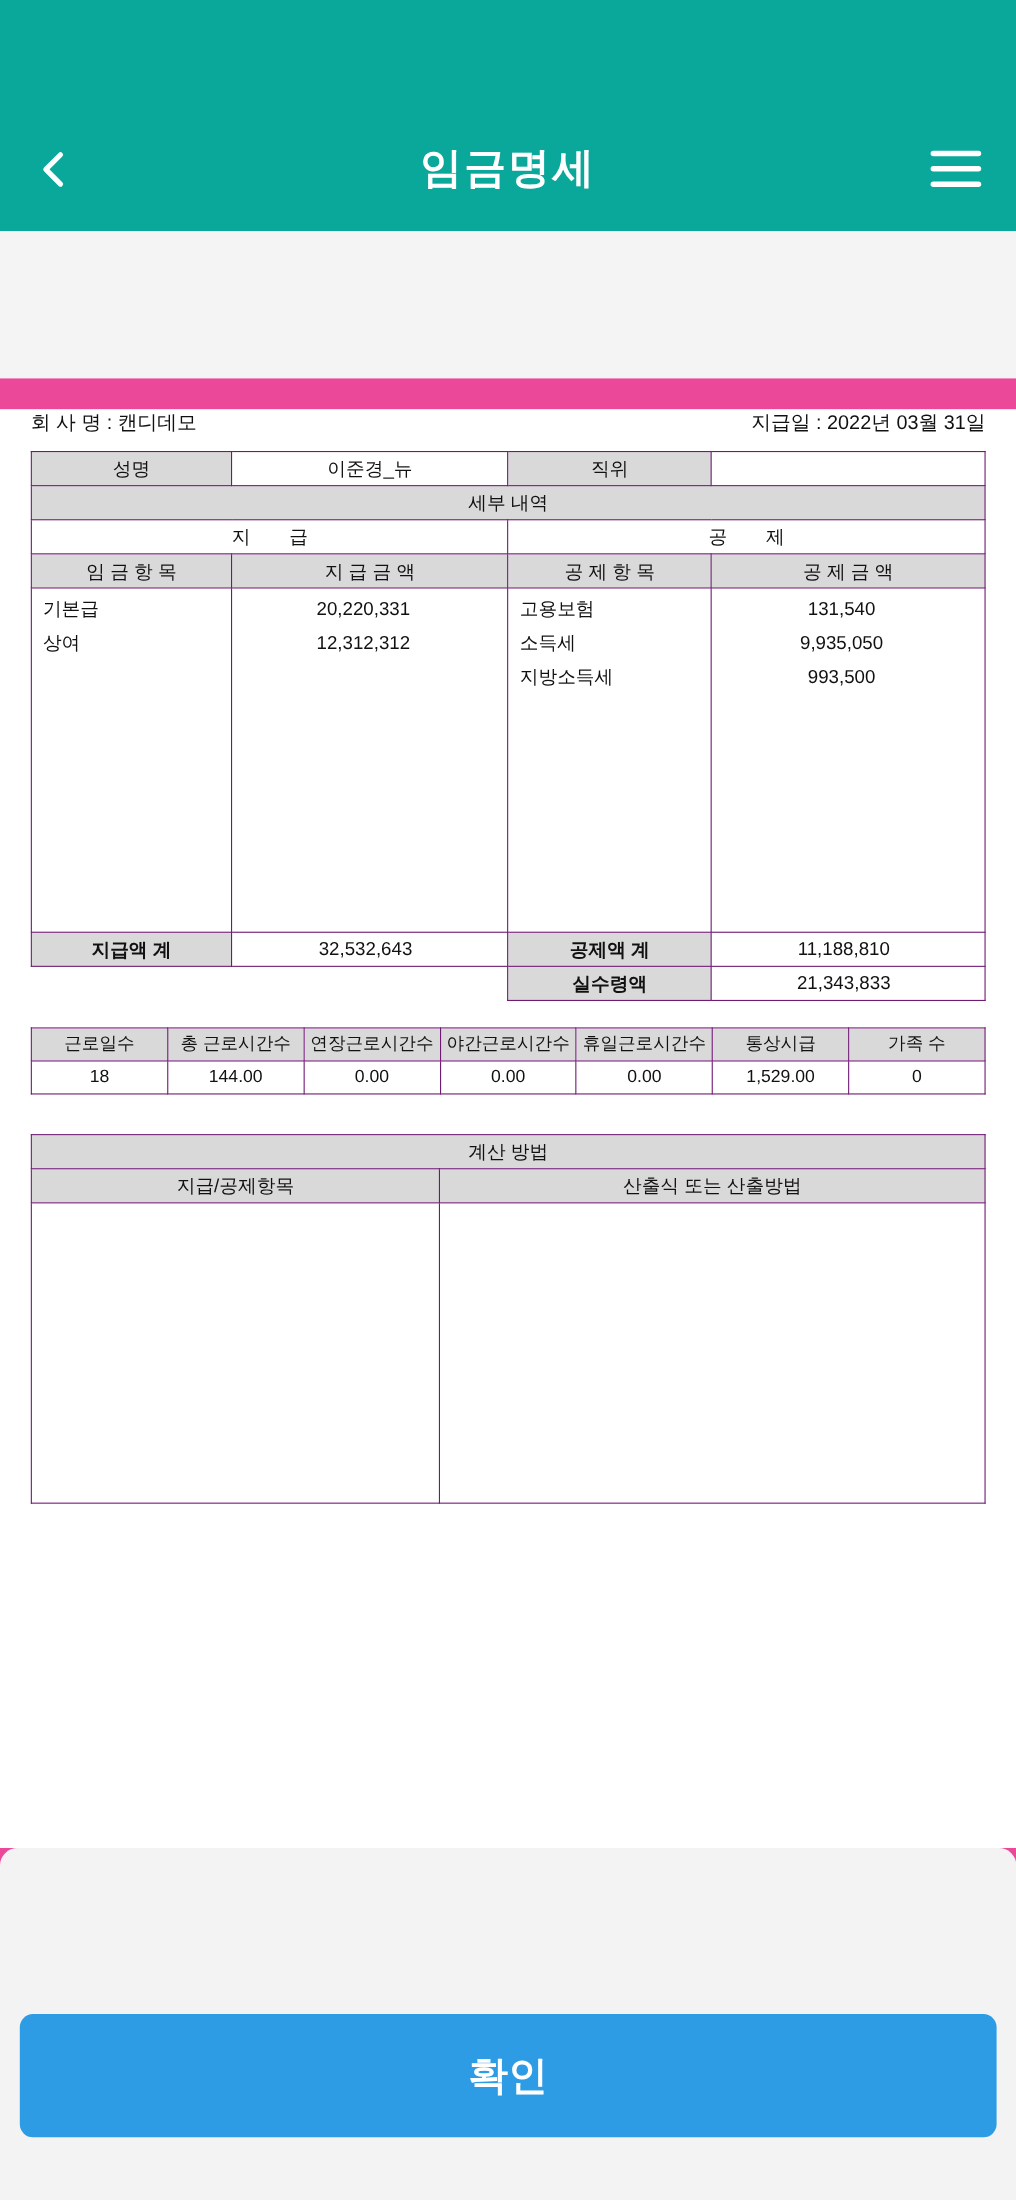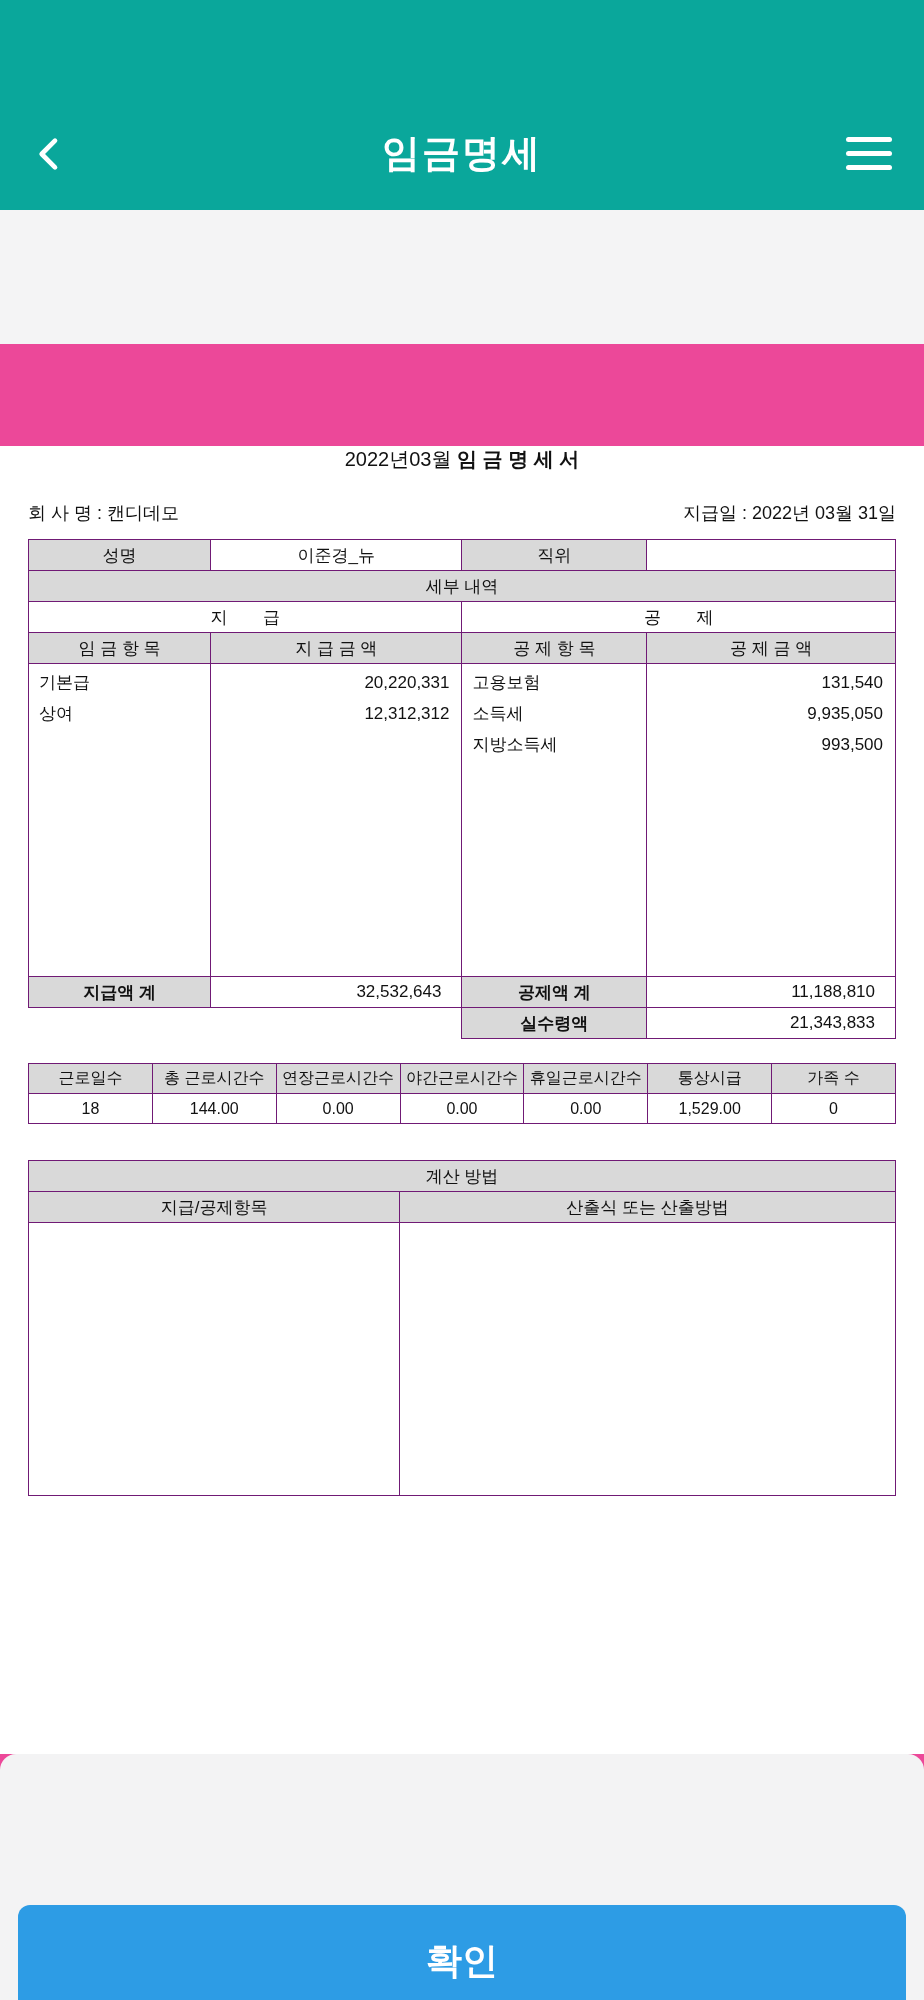--- a/index.html
+++ b/index.html
@@ -75,10 +75,6 @@
 
   <main class="sheet">
 
-    <div class="doc-title">
-      <span>2022년03월</span>
-      <b>임 금 명 세 서</b>
-    </div>
 
     <div class="doc-meta">
       <span>회 사 명 : 캔디데모</span>

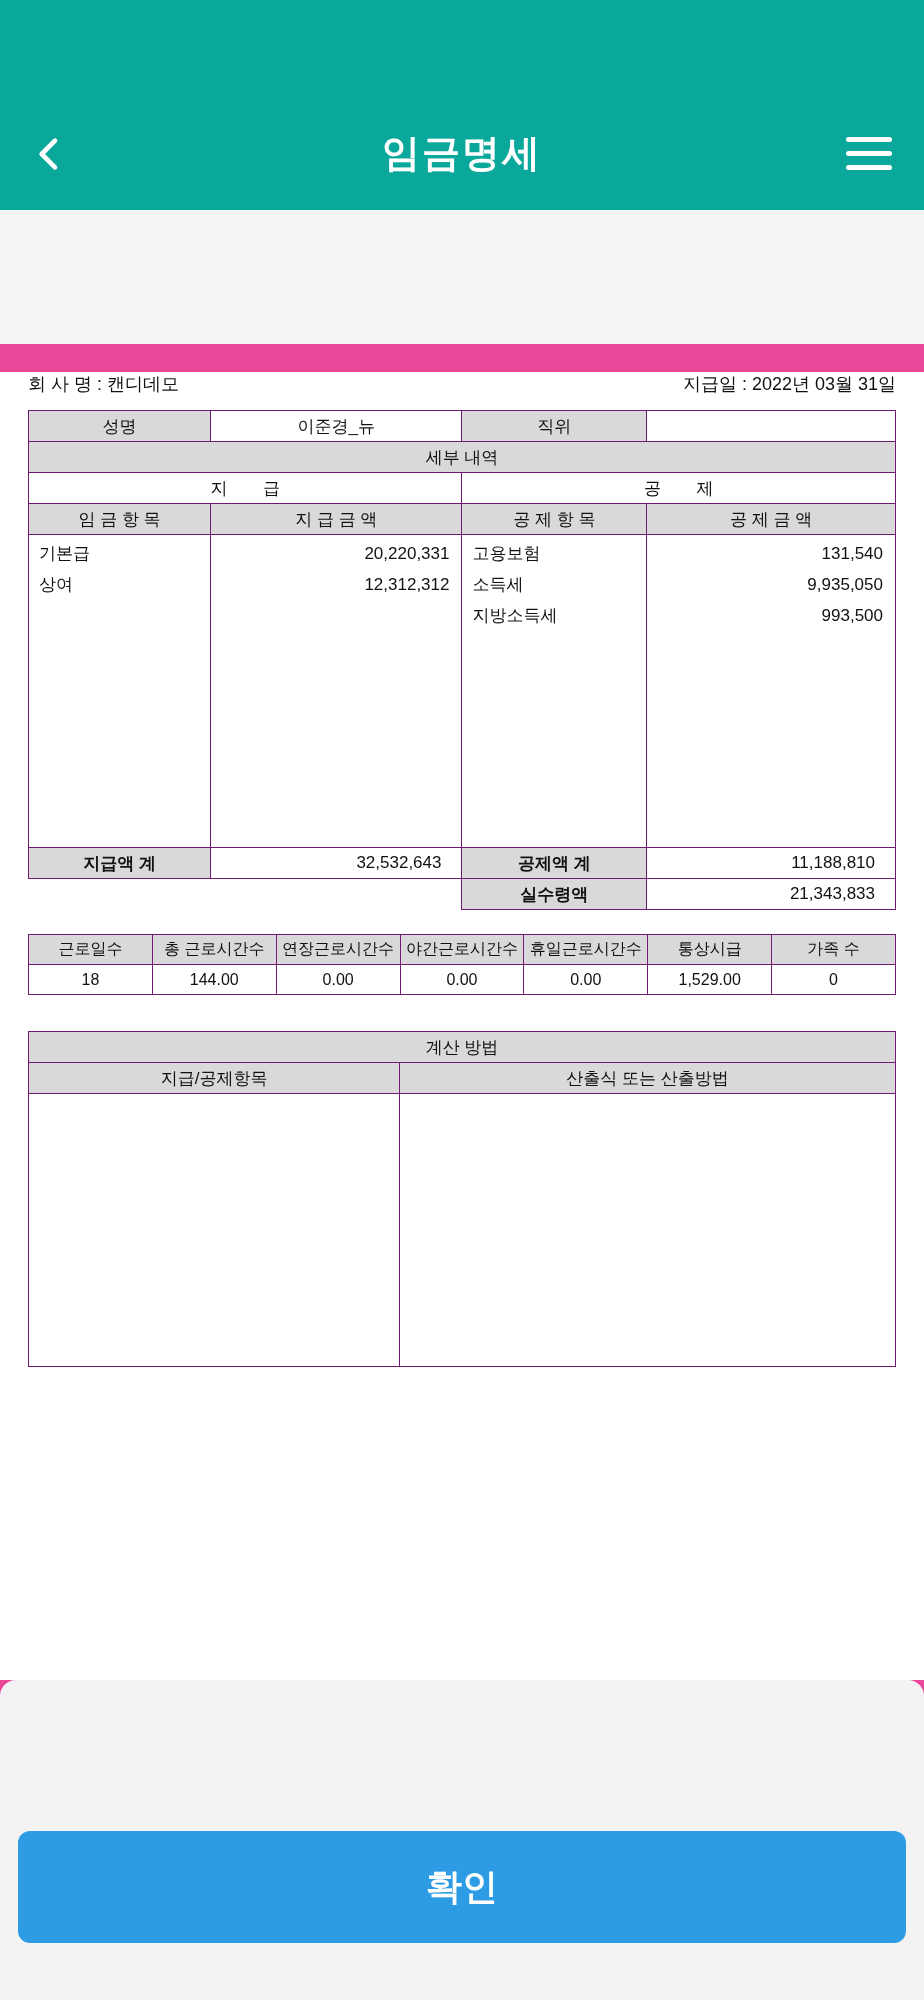--- a/index.html
+++ b/index.html
@@ -39,7 +39,7 @@
   .line { height:31px; line-height:31px; }
   .data-cell.cell-left { padding-left:0; }
   .data-cell .line { padding-left:10px; }
-  .data-cell.amounts .line { padding-left:0; padding-right:12px; text-align:right; }
+  .data-cell.amounts .line { padding-left:0; padding-right:12px; }
 
   .hours-table { margin-top:24px; }
   .hours-table th, .hours-table td { height:30px; font-size:16px; }

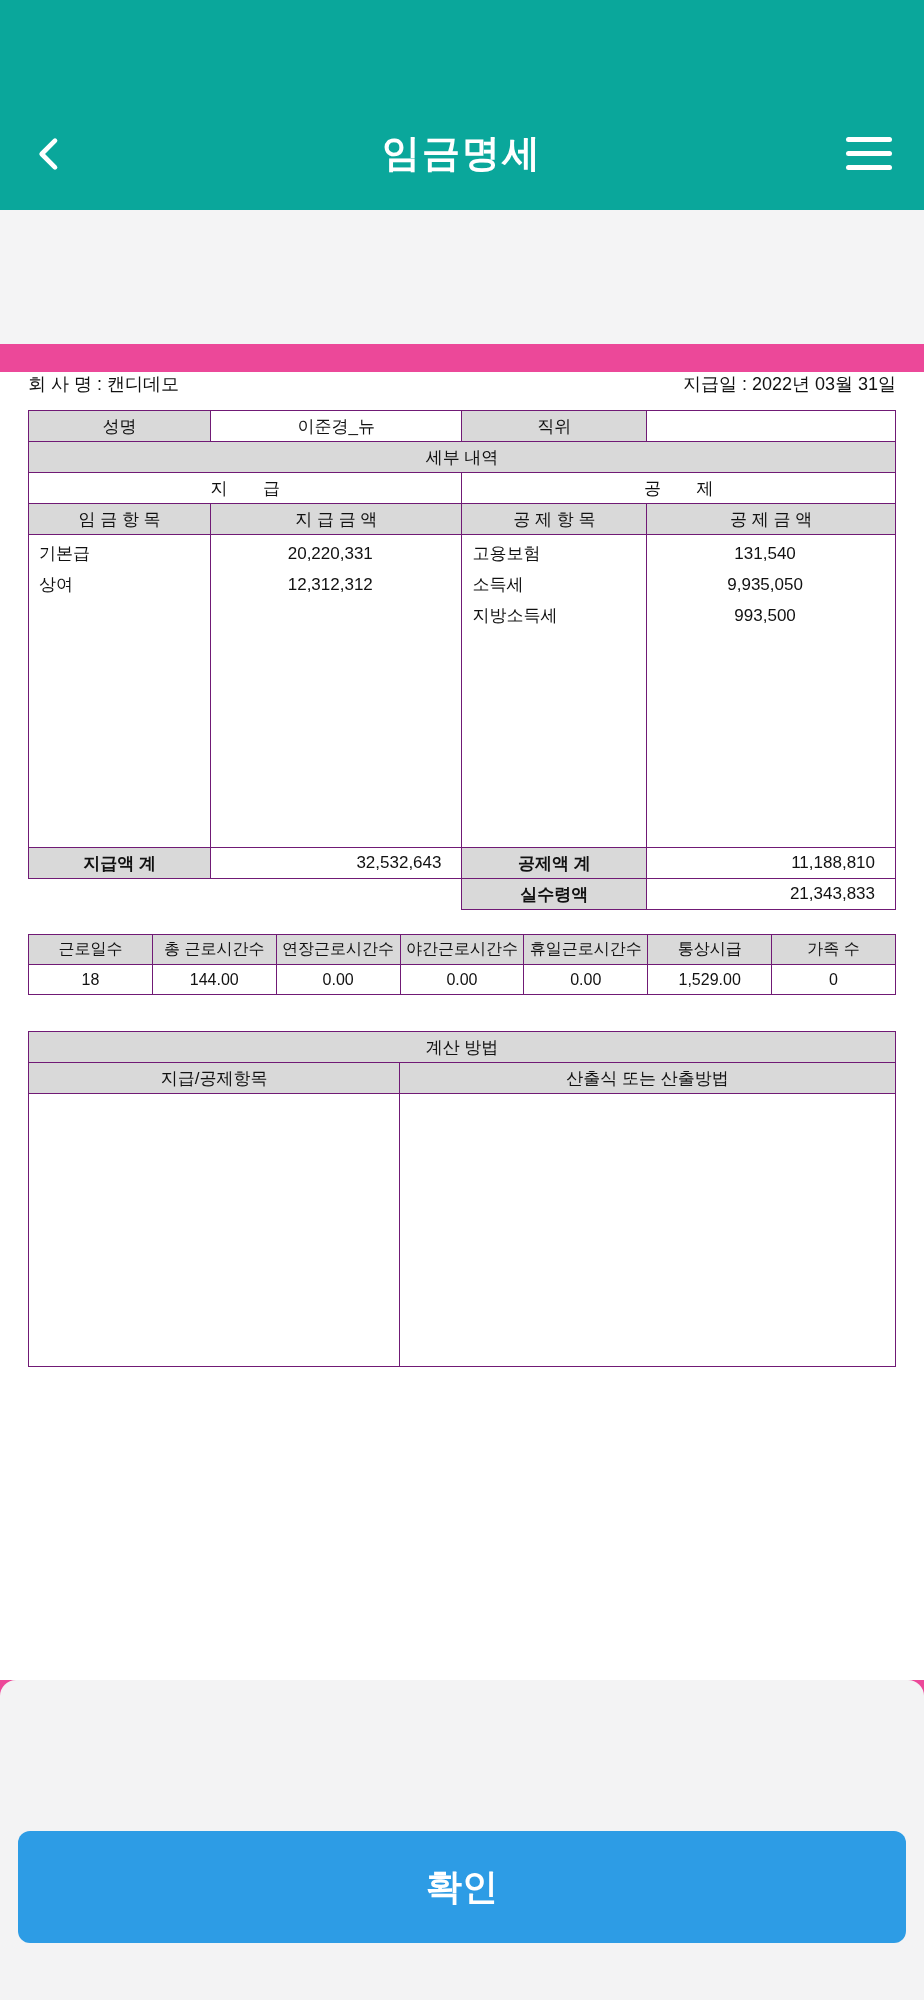--- a/index.html
+++ b/index.html
@@ -30,7 +30,7 @@
   .gray { background:#d9d9d9; }
   .bold { font-weight:700; }
   .cell-left { text-align:left; padding-left:10px; }
-  .cell-right { text-align:right; padding-right:20px; }
+  .cell-right { padding-right:8px; }
   .spread { word-spacing:1.8em;margin-left:38px; }
   .ghost { border:none; background:#ffffff; }
 

